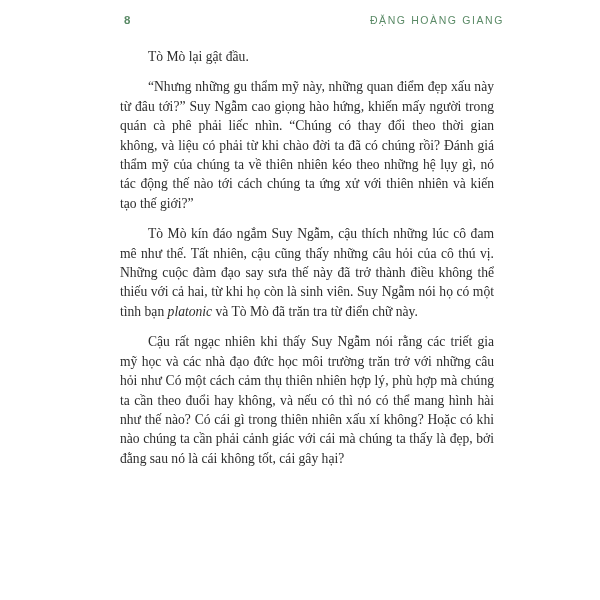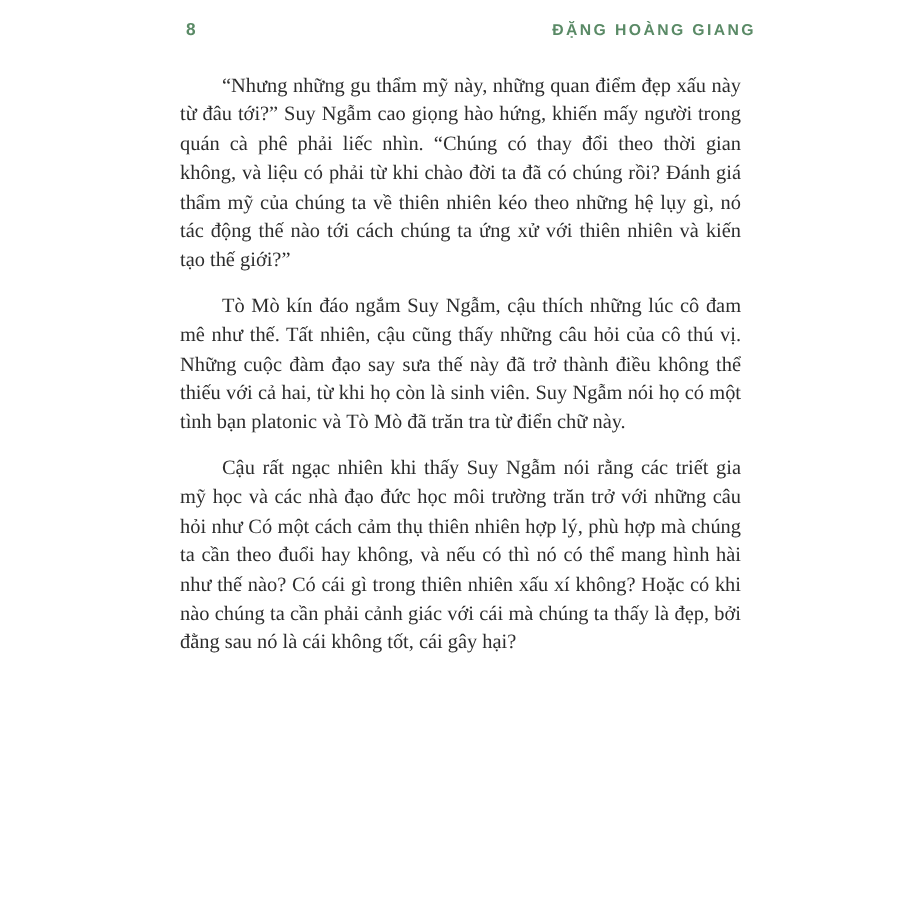--- a/index.html
+++ b/index.html
@@ -29,7 +29,7 @@
   }
   .running-title {
     font-size: 10.5px;
-    font-weight: bold;
+    font-weight: normal;
     letter-spacing: 1.6px;
     text-transform: uppercase;
     margin-right: -10px;

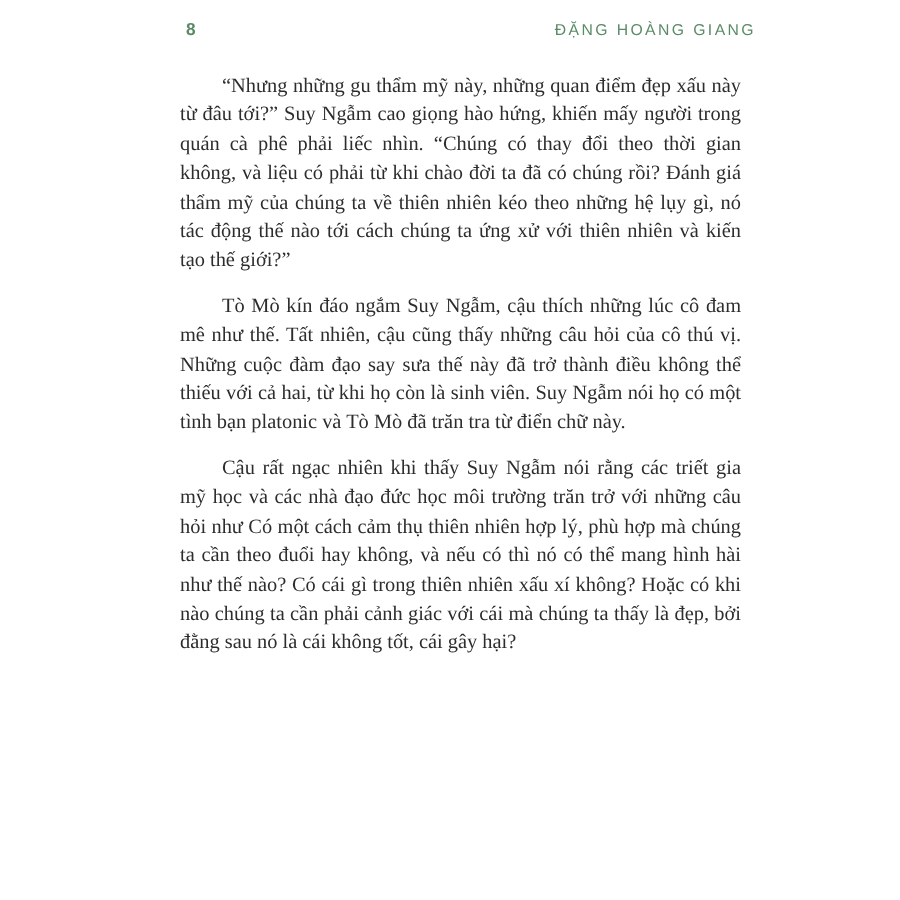--- a/index.html
+++ b/index.html
@@ -55,6 +55,7 @@
     <span class="running-title">ĐẶNG HOÀNG GIANG</span>
   </div>
   <div class="page-body">
+      <p class="para"><span>Tò Mò lại gật đầu.</span></p>
       <p class="para"><span>“Nhưng những gu thẩm mỹ này, những quan điểm đẹp xấu này từ đâu tới?” Suy Ngẫm cao giọng hào hứng, khiến mấy người trong quán cà phê phải liếc nhìn. “Chúng có thay đổi theo thời gian không, và liệu có phải từ khi chào đời ta đã có chúng rồi? Đánh giá thẩm mỹ của chúng ta về thiên nhiên kéo theo những hệ lụy gì, nó tác động thế nào tới cách chúng ta ứng xử với thiên nhiên và kiến tạo thế giới?”</span></p>
       <p class="para"><span>Tò Mò kín đáo ngắm Suy Ngẫm, cậu thích những lúc cô đam mê như thế. Tất nhiên, cậu cũng thấy những câu hỏi của cô thú vị. Những cuộc đàm đạo say sưa thế này đã trở thành điều không thể thiếu với cả hai, từ khi họ còn là sinh viên. Suy Ngẫm nói họ có một tình bạn </span><span class="seg-italic">platonic</span><span> và Tò Mò đã trăn tra từ điển chữ này.</span></p>
       <p class="para"><span>Cậu rất ngạc nhiên khi thấy Suy Ngẫm nói rằng các triết gia mỹ học và các nhà đạo đức học môi trường trăn trở với những câu hỏi như Có một cách cảm thụ thiên nhiên hợp lý, phù hợp mà chúng ta cần theo đuổi hay không, và nếu có thì nó có thể mang hình hài như thế nào? Có cái gì trong thiên nhiên xấu xí không? Hoặc có khi nào chúng ta cần phải cảnh giác với cái mà chúng ta thấy là đẹp, bởi đằng sau nó là cái không tốt, cái gây hại?</span></p>

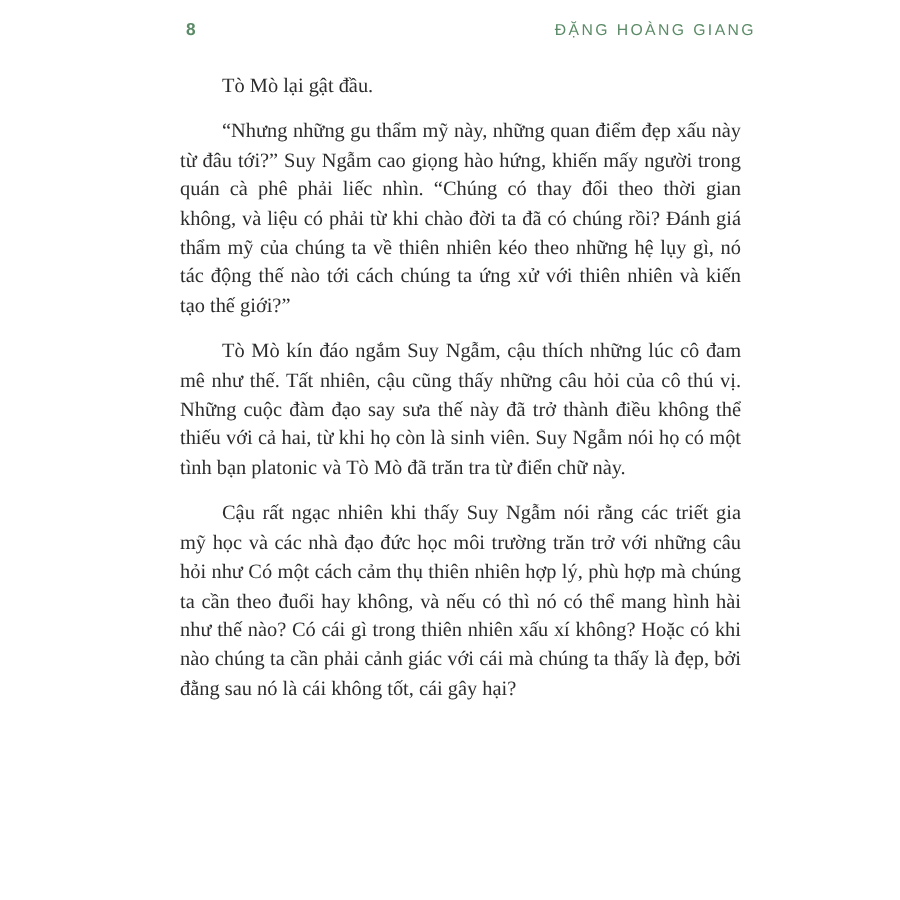--- a/index.html
+++ b/index.html
@@ -44,7 +44,7 @@
     margin: 0 0 11px 0;
     text-indent: 28px;
   }
-  .seg-italic { }
+  .seg-italic { font-style: italic; }
 </style>
 </head>
 <body>

